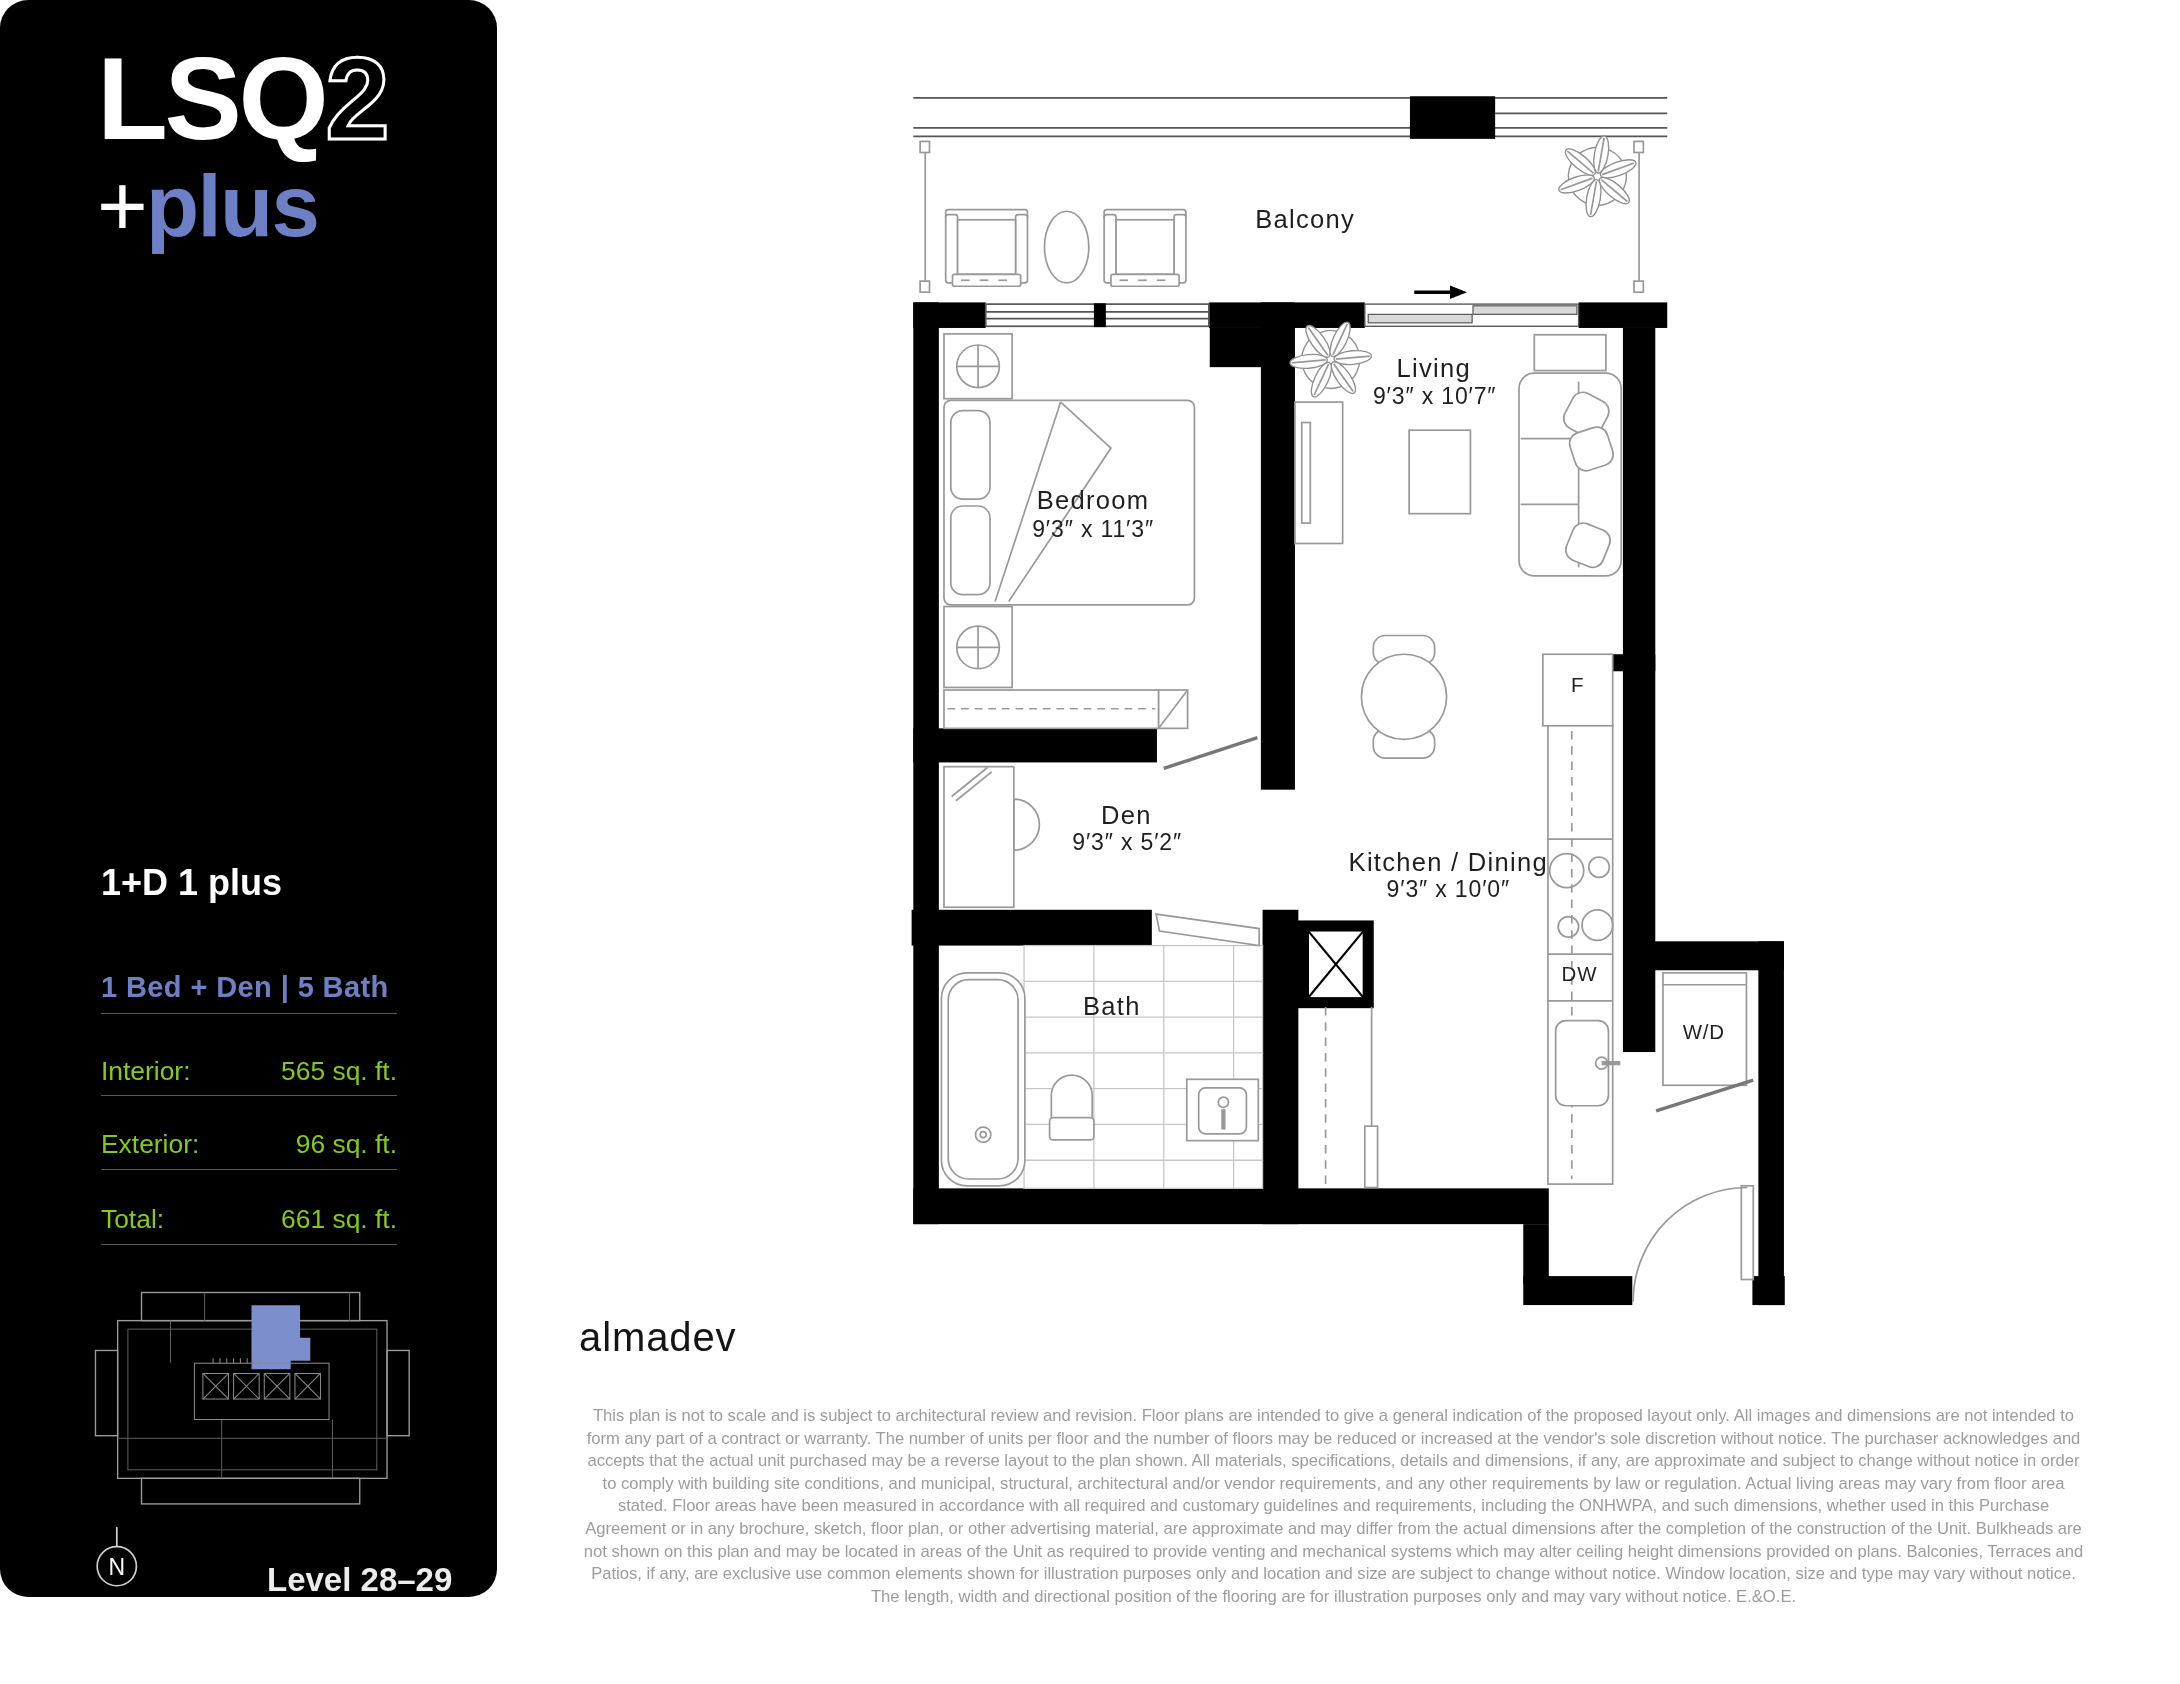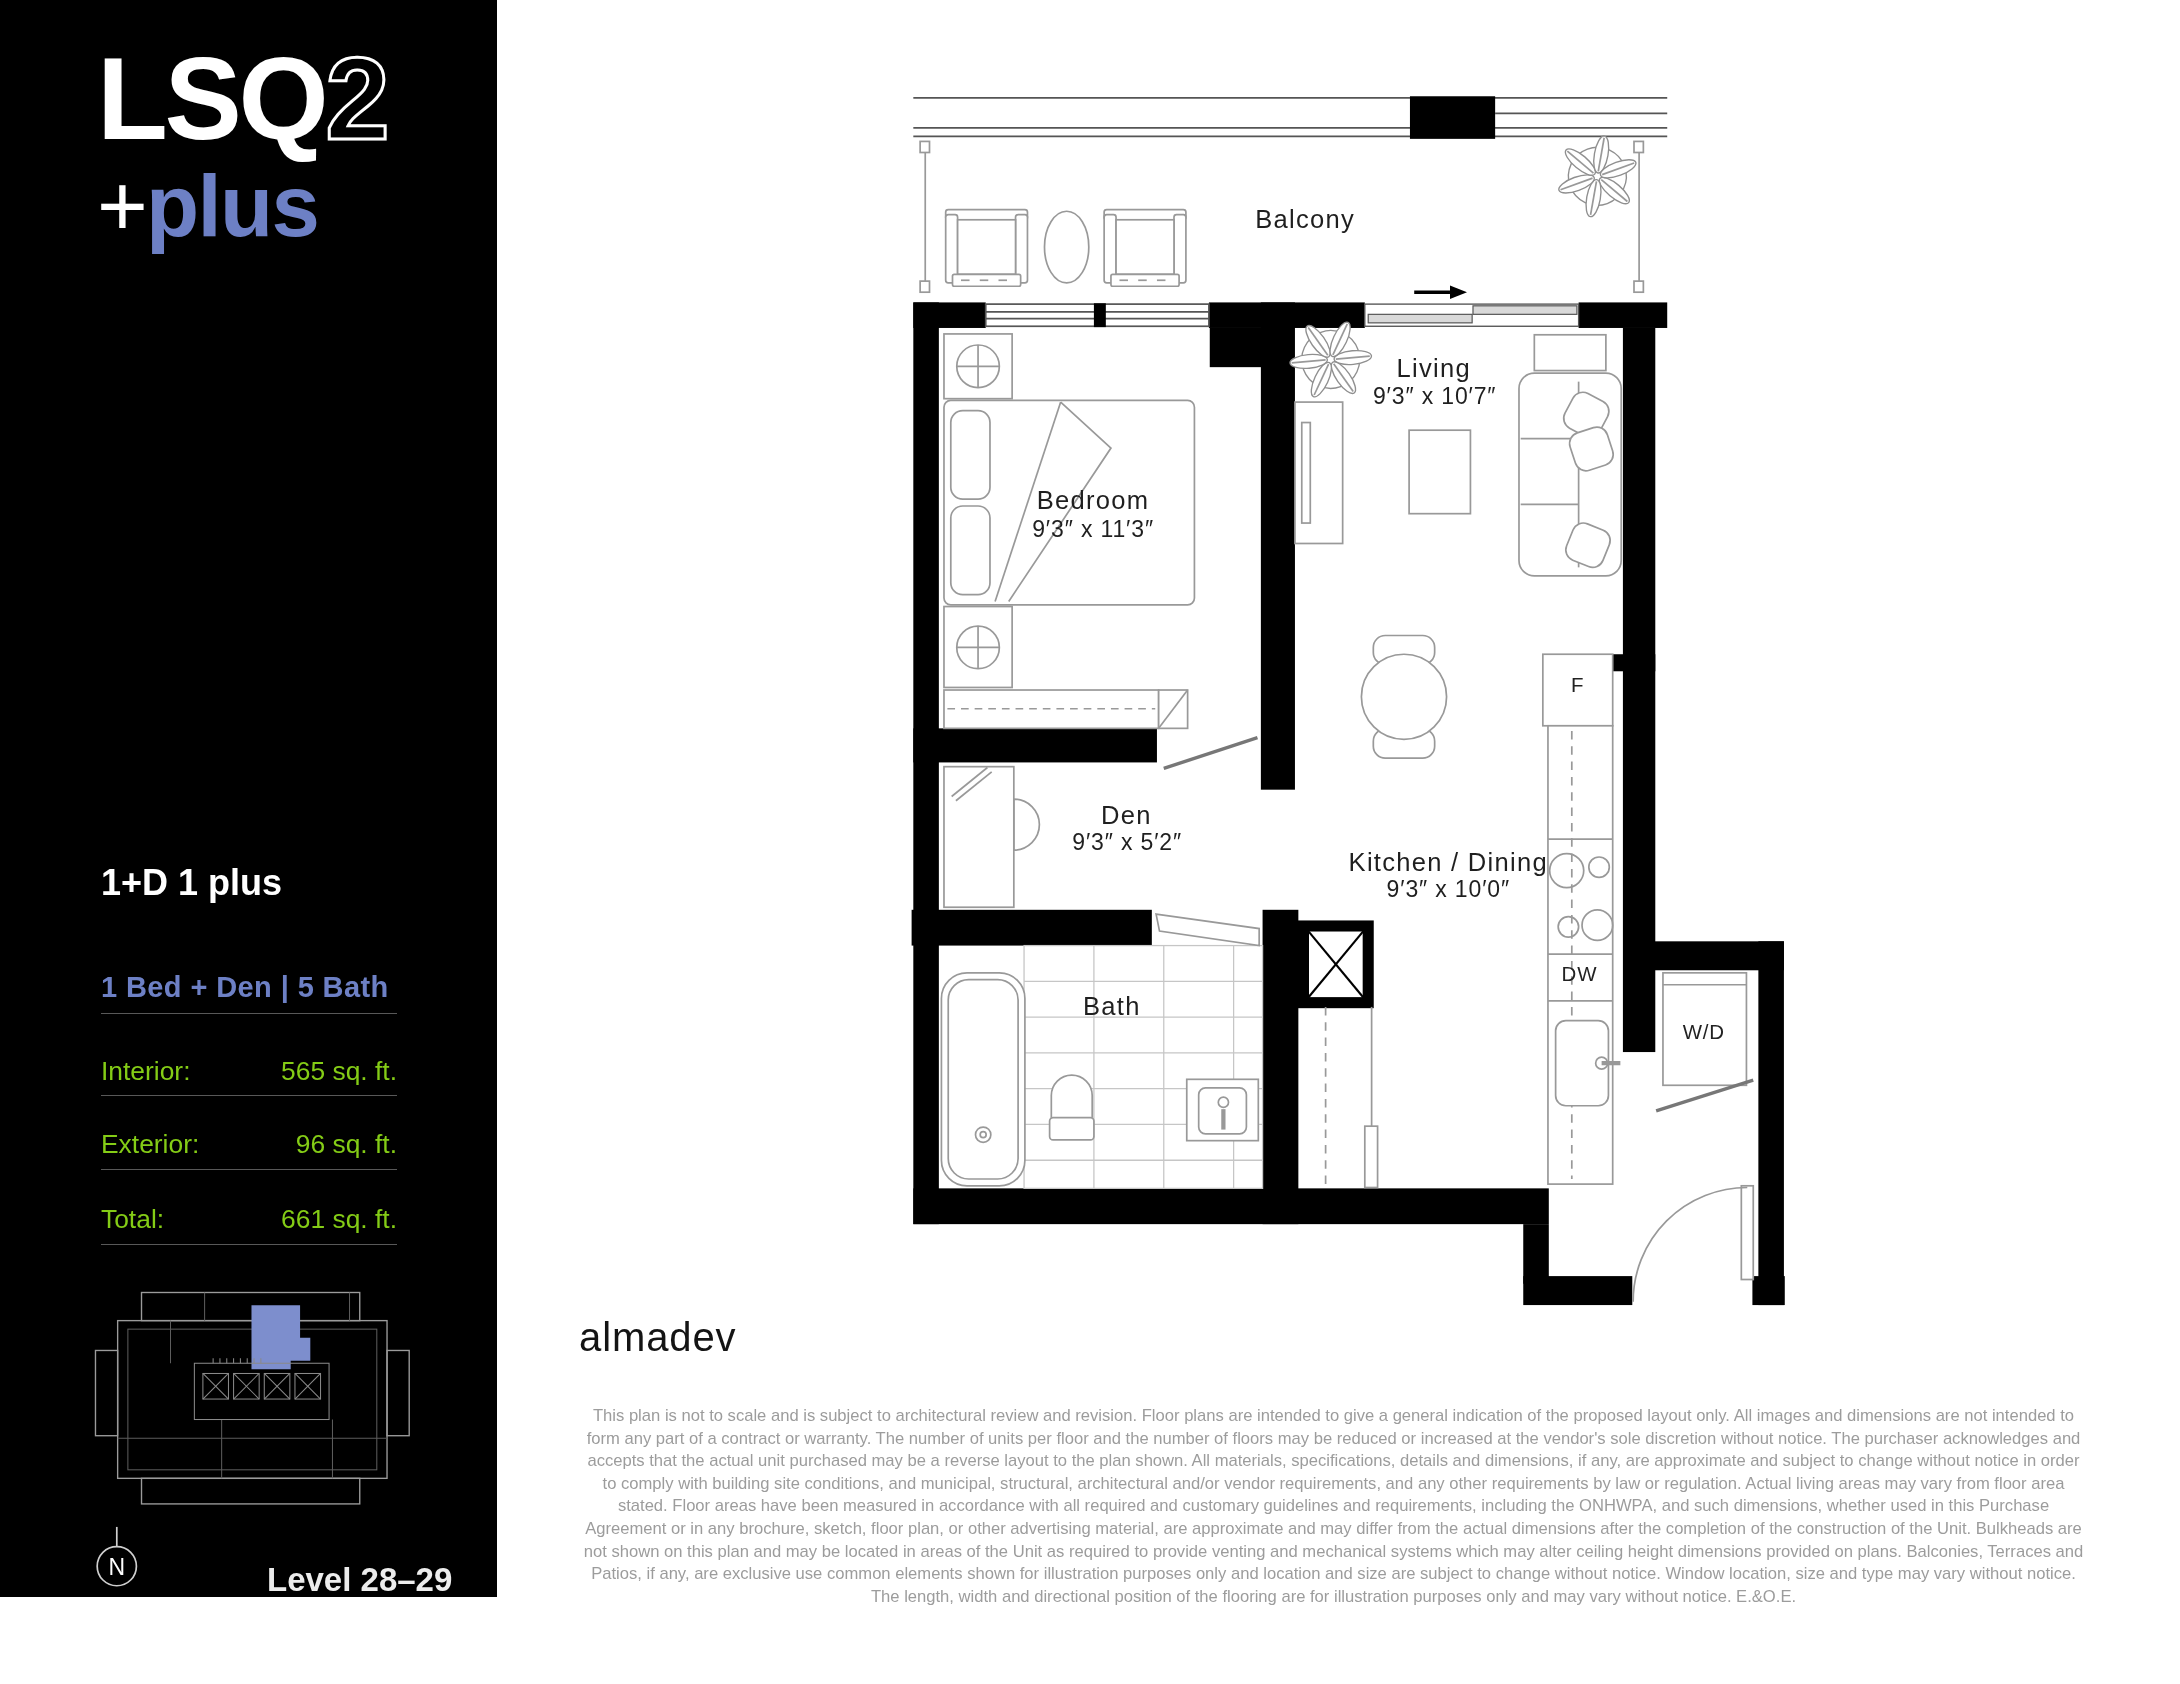--- a/index.html
+++ b/index.html
@@ -7,7 +7,7 @@
   .abs{position:absolute;}
 
   
-  .sidebar{position:absolute;left:0;top:0;width:497px;height:1597px;background:#000;}
+  .sidebar{position:absolute;left:0;top:0;width:497px;height:1597px;background:#000;border-radius:28px;}
   .logo{position:absolute;left:97px;top:41px;}
   .logo1{font-size:116px;font-weight:700;letter-spacing:-3.4px;line-height:1.0;color:#fff;}
   .l1out{color:#000;-webkit-text-stroke:3px #fff;}

